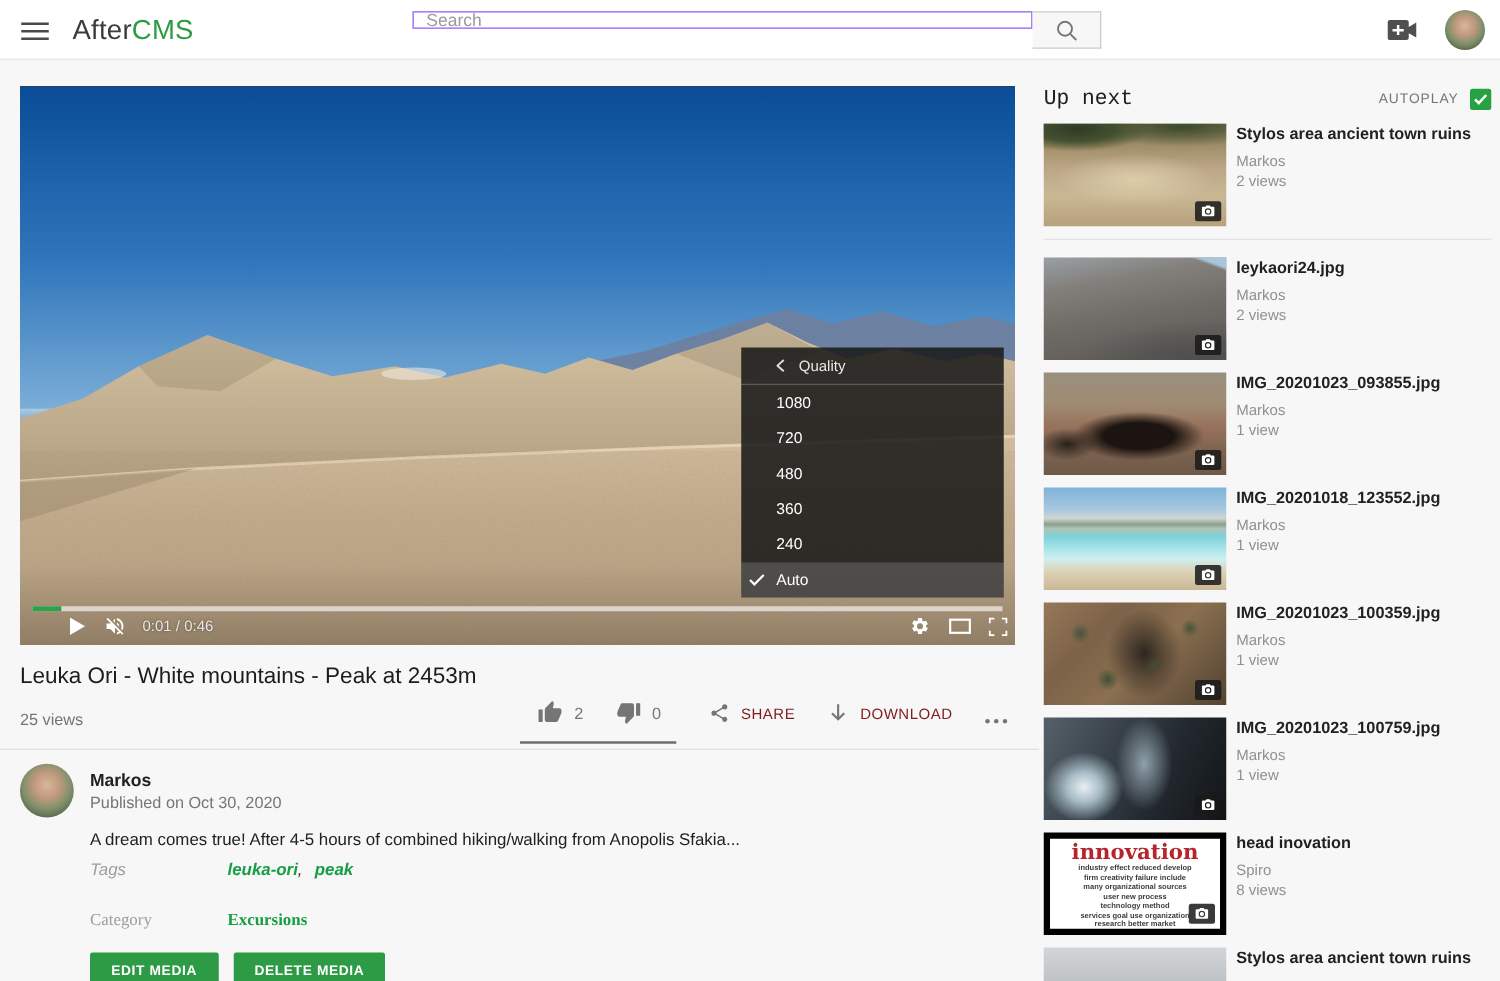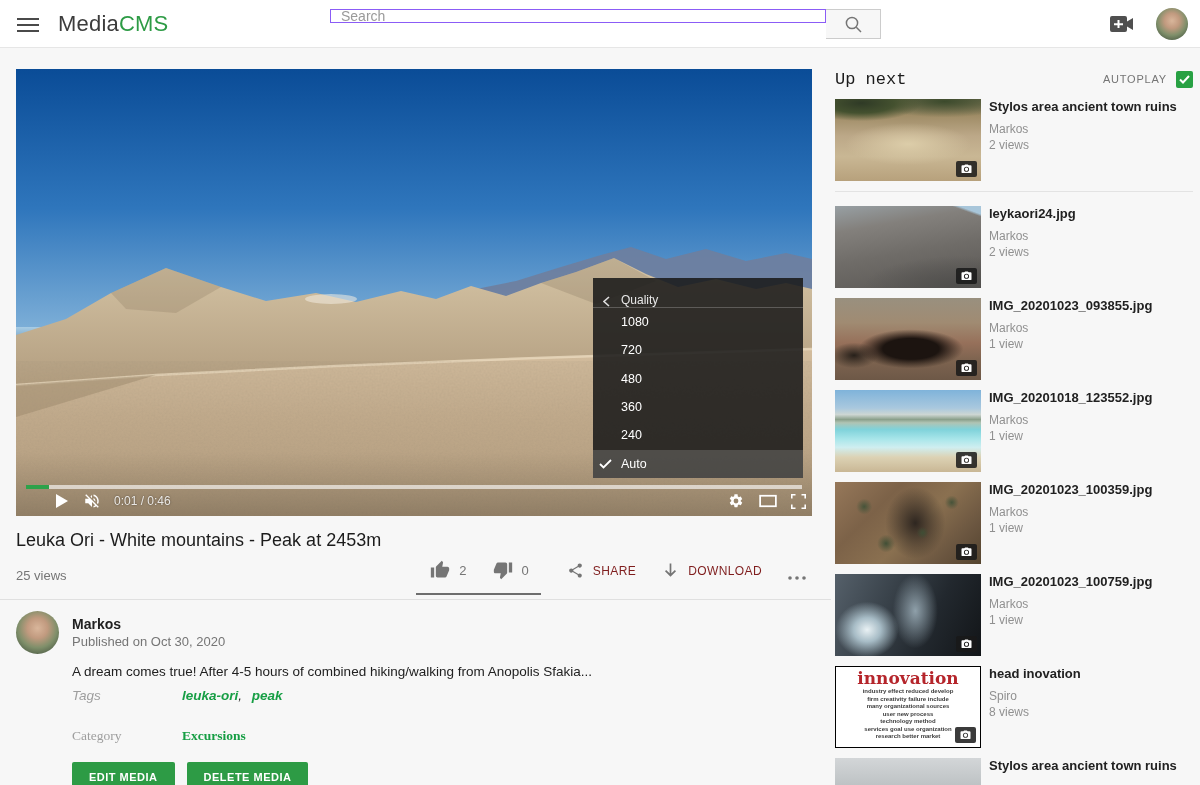--- a/index.html
+++ b/index.html
@@ -149,7 +149,7 @@
         <span></span>
       </div>
     <div class="logo">
-      <span class="lg-a">Media</span><span class="lg-b">CMS</span>
+      <span class="lg-a">After</span><span class="lg-b">CMS</span>
     </div>
     <div class="searchwrap">
       <input type="text" placeholder="Search" style="">

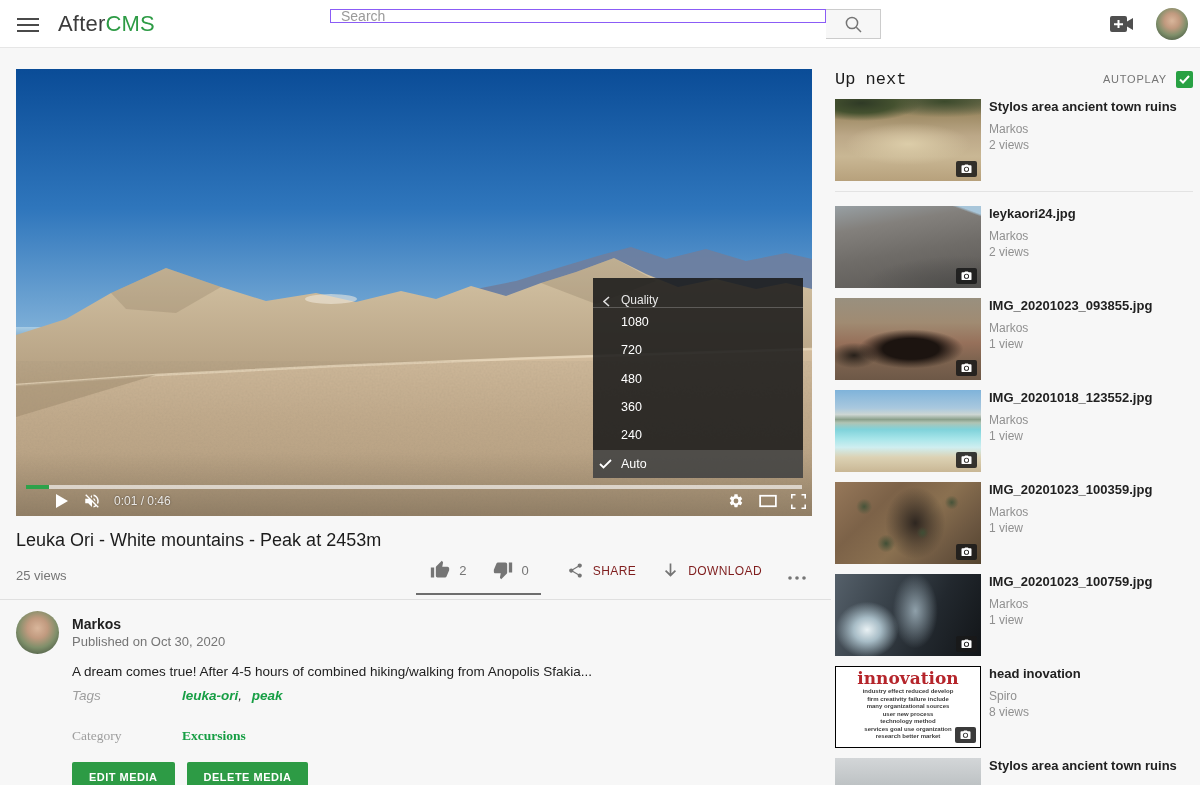--- a/index.html
+++ b/index.html
@@ -47,7 +47,7 @@
   
   .qmenu { position:absolute; left:577px; top:209px; width:210px; height:200px;
             background:rgba(25,25,25,.87); z-index:20; display:flex; flex-direction:column; color:#fff; }
-  .qhead { height:30px; display:flex; align-items:flex-end; gap:11px; padding-left:10px;
+  .qhead { height:30px; display:flex; align-items:center; gap:11px; padding-left:28px;
             border-bottom:1px solid rgba(255,255,255,.22); font-size:12px; color:#e8e8e8; cursor:pointer; }
   .qlist { flex:1; display:flex; flex-direction:column; }
   .qrow { flex:1; display:flex; align-items:center; padding-left:6px; cursor:pointer;

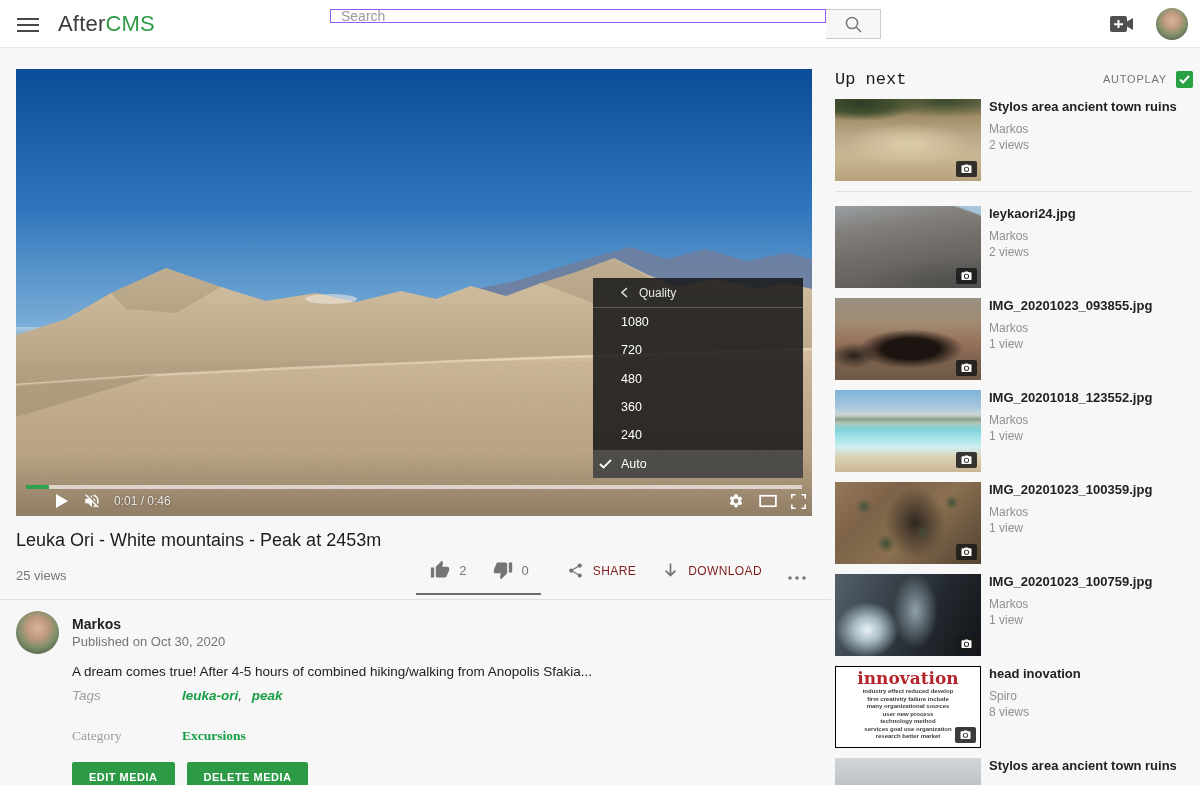--- a/index.html
+++ b/index.html
@@ -131,7 +131,7 @@
       radial-gradient(ellipse 45px 40px at 22% 68%, #e9f1f4 0%, #a7bcc6 30%, rgba(0,0,0,0) 70%),
       radial-gradient(ellipse 30px 50px at 55% 45%, #8fa0aa 0%, rgba(0,0,0,0) 75%),
       linear-gradient(115deg, #55606a 0%, #39424a 35%, #22282e 65%, #121518 100%); }
-  .thumb-wordcloud { background:#fff; border:1px solid #000000; }
+  .thumb-wordcloud { background:#fff; border:5px solid #000000; }
   .thumb-misty { background:linear-gradient(180deg, #d3d6d8 0%, #b9bec0 40%, #9aa0a2 70%, #868c8e 100%); }
   .wordcloud { position:absolute; inset:0; padding:2px 3px; text-align:center; overflow:hidden; }
   .wc-big { font-family:"DejaVu Serif", serif; font-weight:bold; color:#b5252b; font-size:17px; line-height:19px; }

